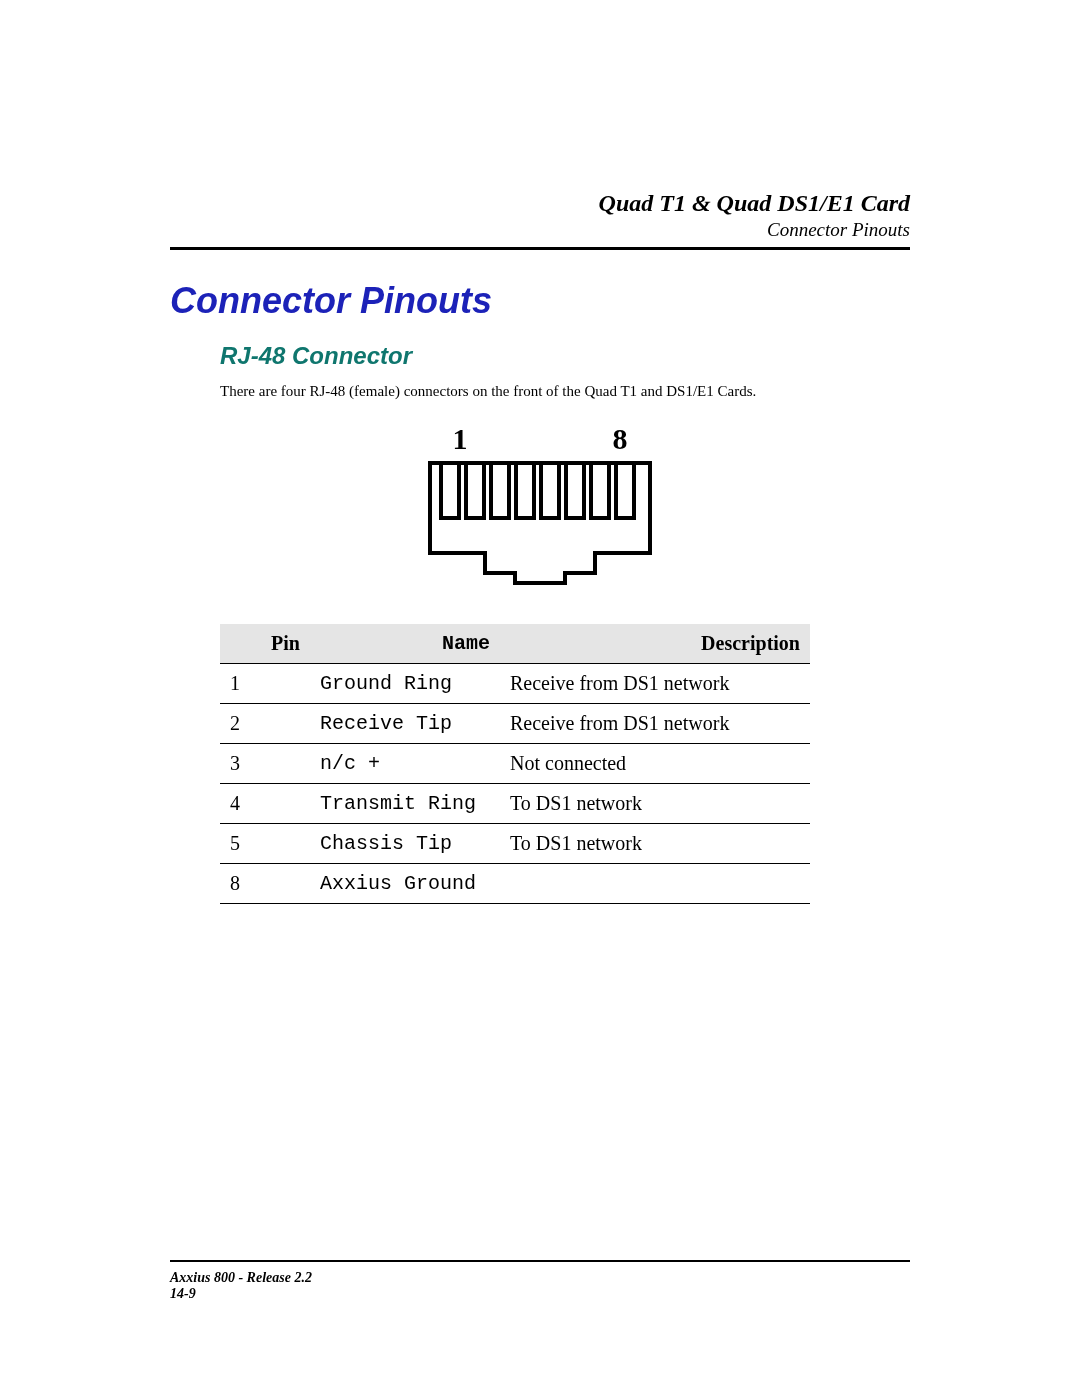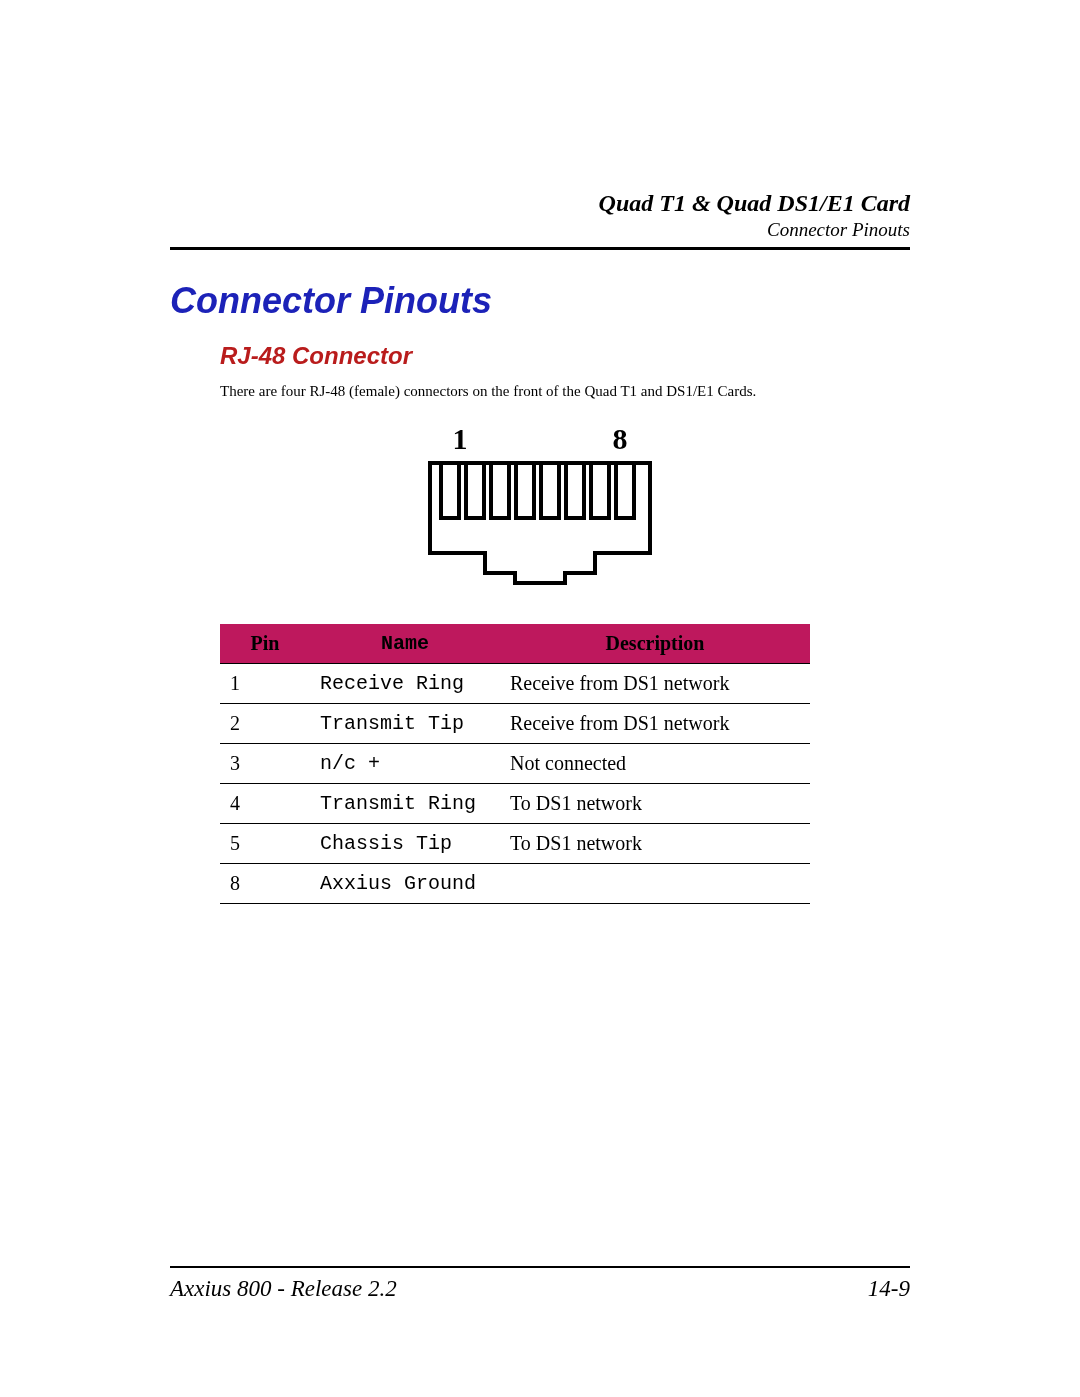--- a/index.html
+++ b/index.html
@@ -48,7 +48,7 @@
     font-style: italic;
     font-weight: bold;
     font-size: 24px;
-    color: #b91c1c;
+    color: #0f766e;
     margin: 0 0 12px 0;
     padding-left: 50px;
   }

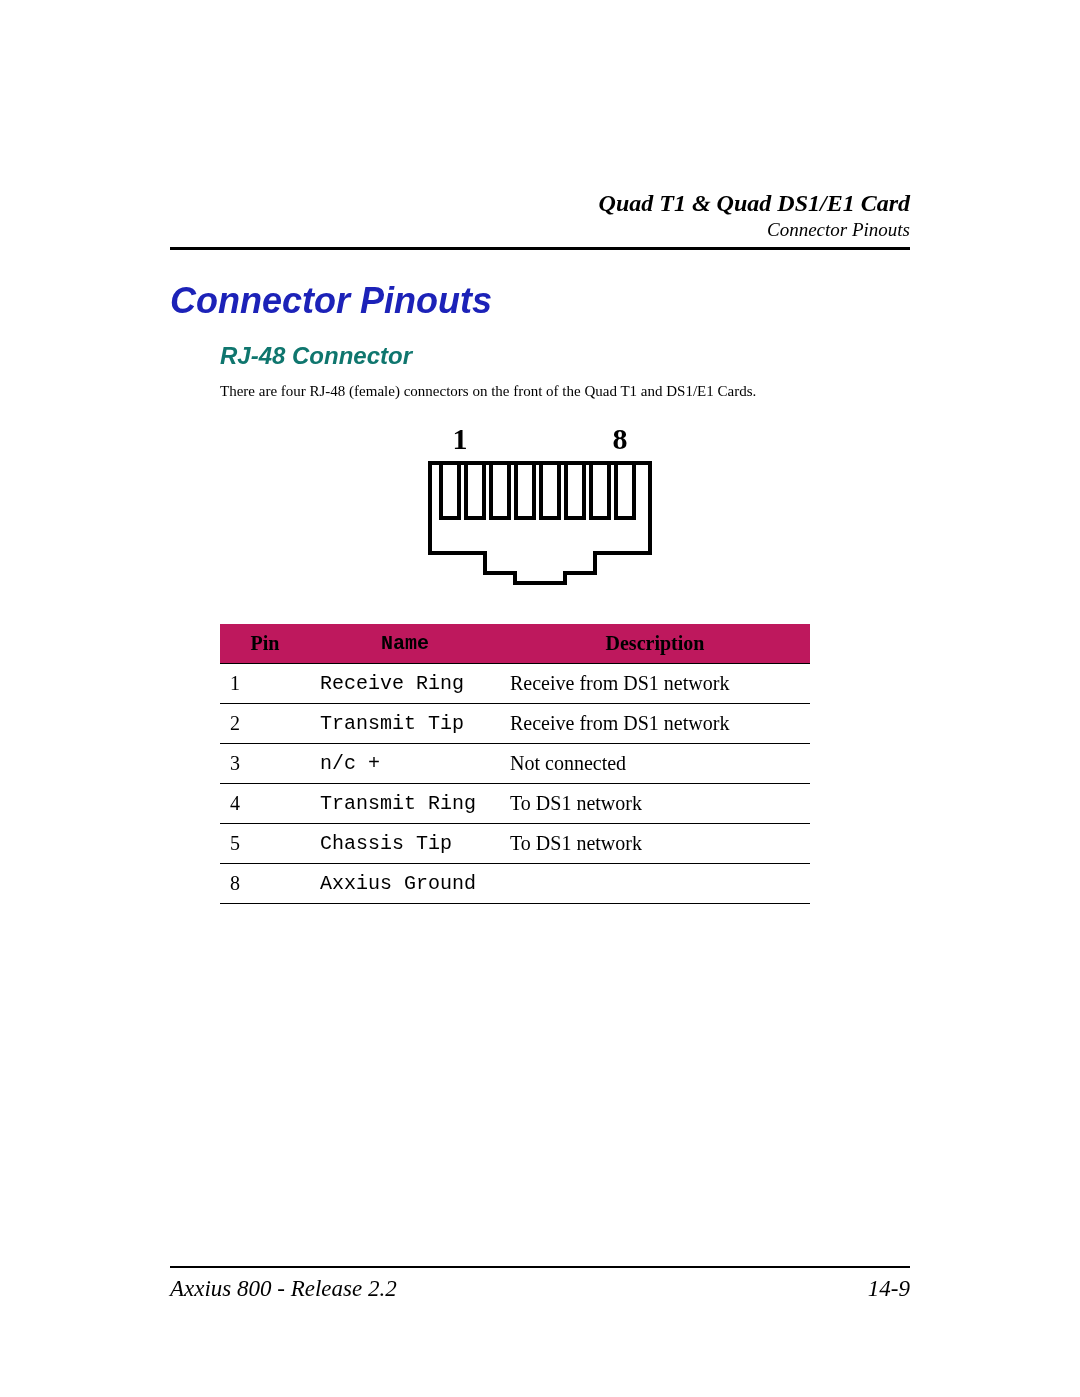--- a/index.html
+++ b/index.html
@@ -82,9 +82,9 @@
     width: 590px;
   }
   .pinout-table th {
-    background: #be185d;
-    font-weight: bold;
-    text-align: center;
+    background: #e5e5e5;
+    font-weight: bold;
+    text-align: right;
     padding: 8px 10px;
     border-bottom: 1px solid #000;
   }

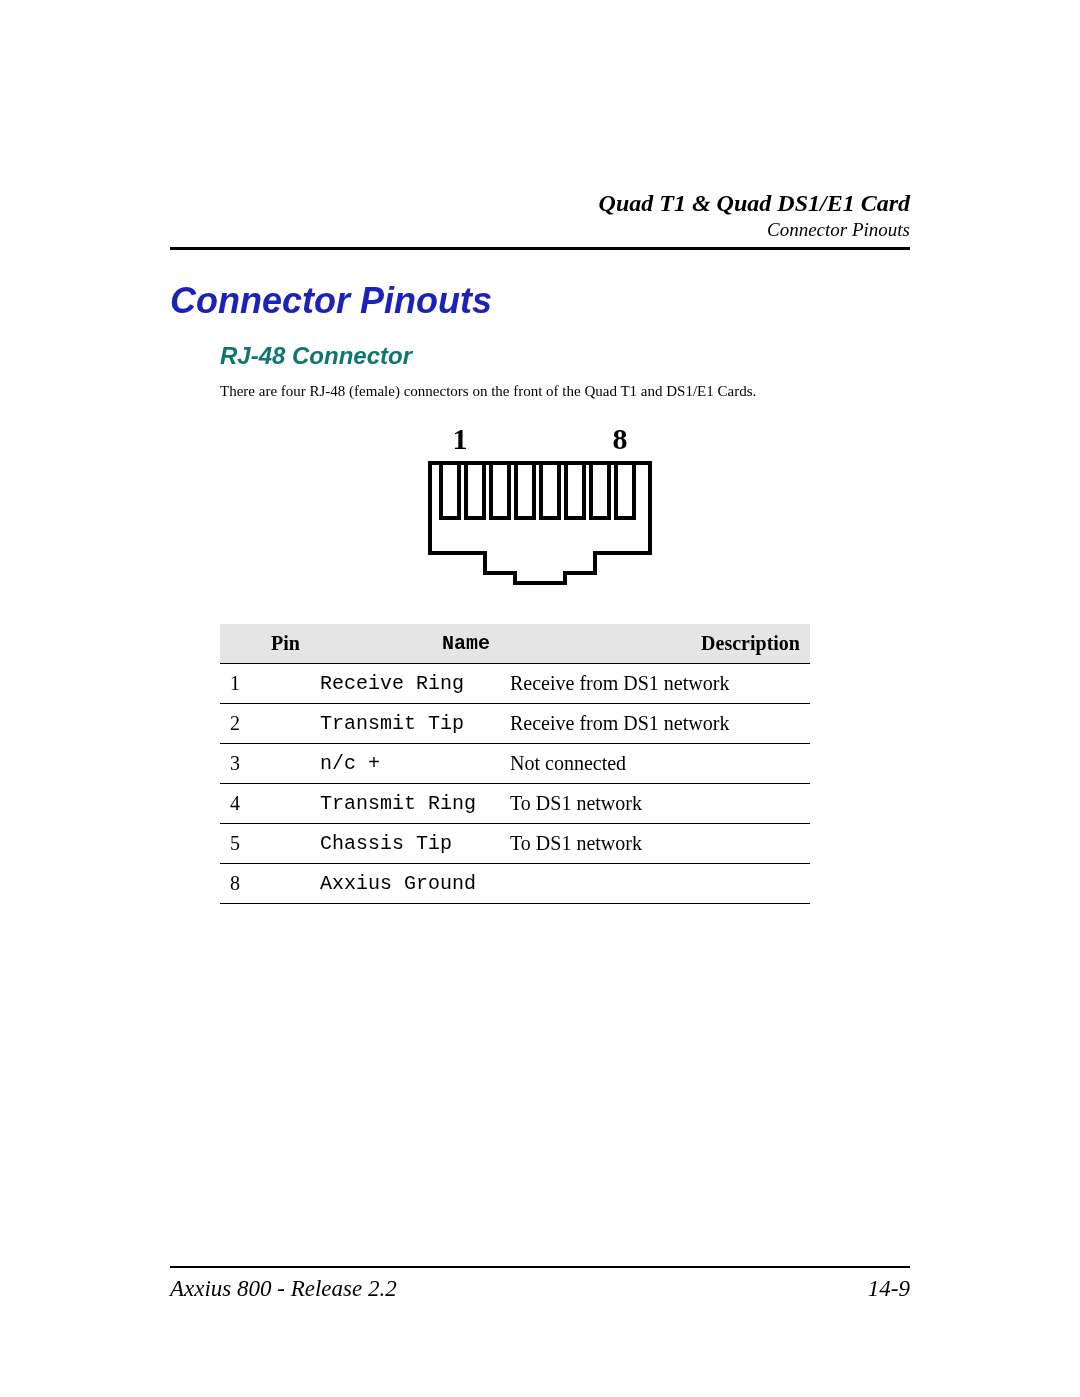--- a/index.html
+++ b/index.html
@@ -166,7 +166,7 @@
     <tbody>
       <tr>
         <td>1</td>
-        <td>Receive Ring</td>
+        <td>Ground Ring</td>
         <td>Receive from DS1 network</td>
       </tr>
       <tr>

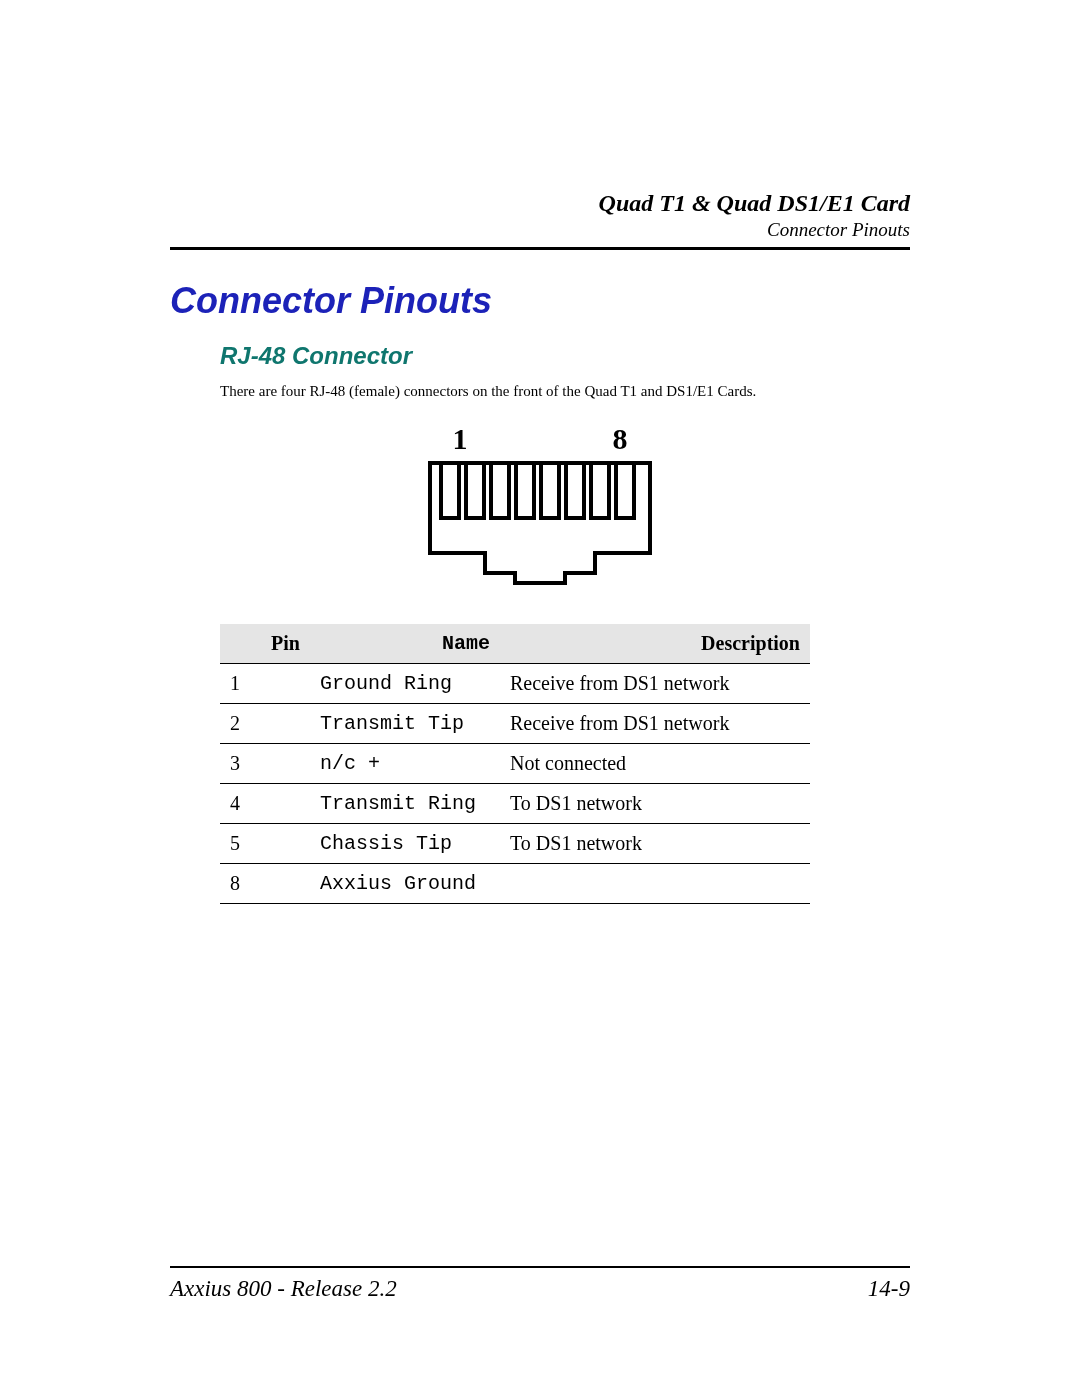--- a/index.html
+++ b/index.html
@@ -171,7 +171,7 @@
       </tr>
       <tr>
         <td>2</td>
-        <td>Transmit Tip</td>
+        <td>Receive Tip</td>
         <td>Receive from DS1 network</td>
       </tr>
       <tr>

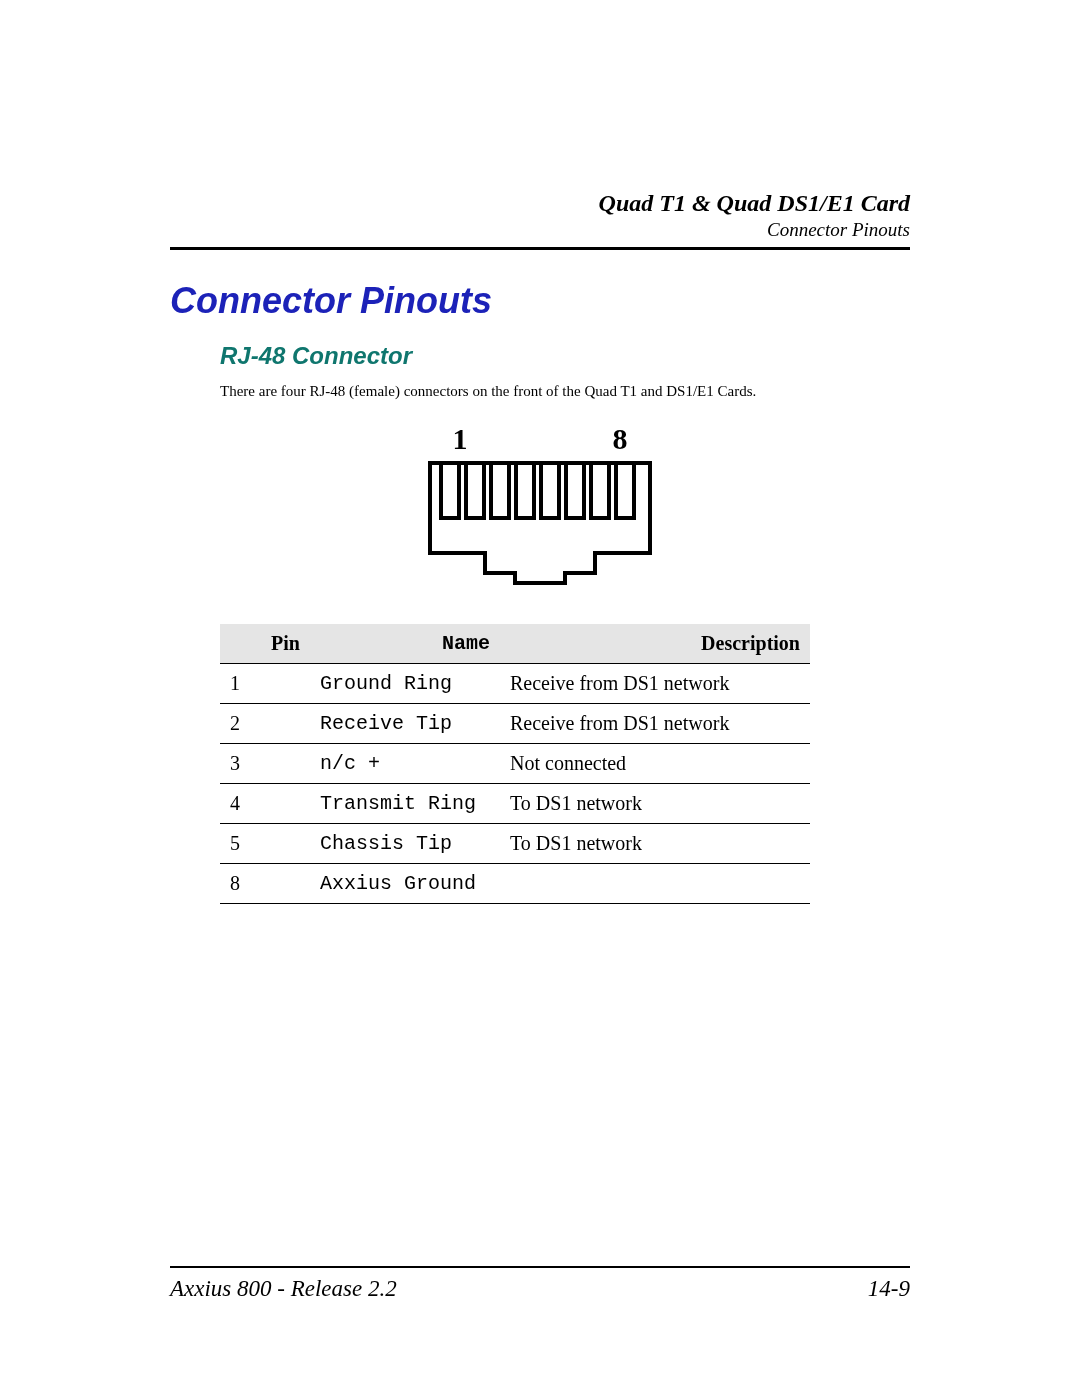--- a/index.html
+++ b/index.html
@@ -112,8 +112,9 @@
     display: flex;
     justify-content: space-between;
     font-style: italic;
-    font-weight: normal;
-    font-size: 23px;
+    font-weight: bold;
+    font-size: 14px;
+    flex-direction: column;
   }
 </style>
 </head>

